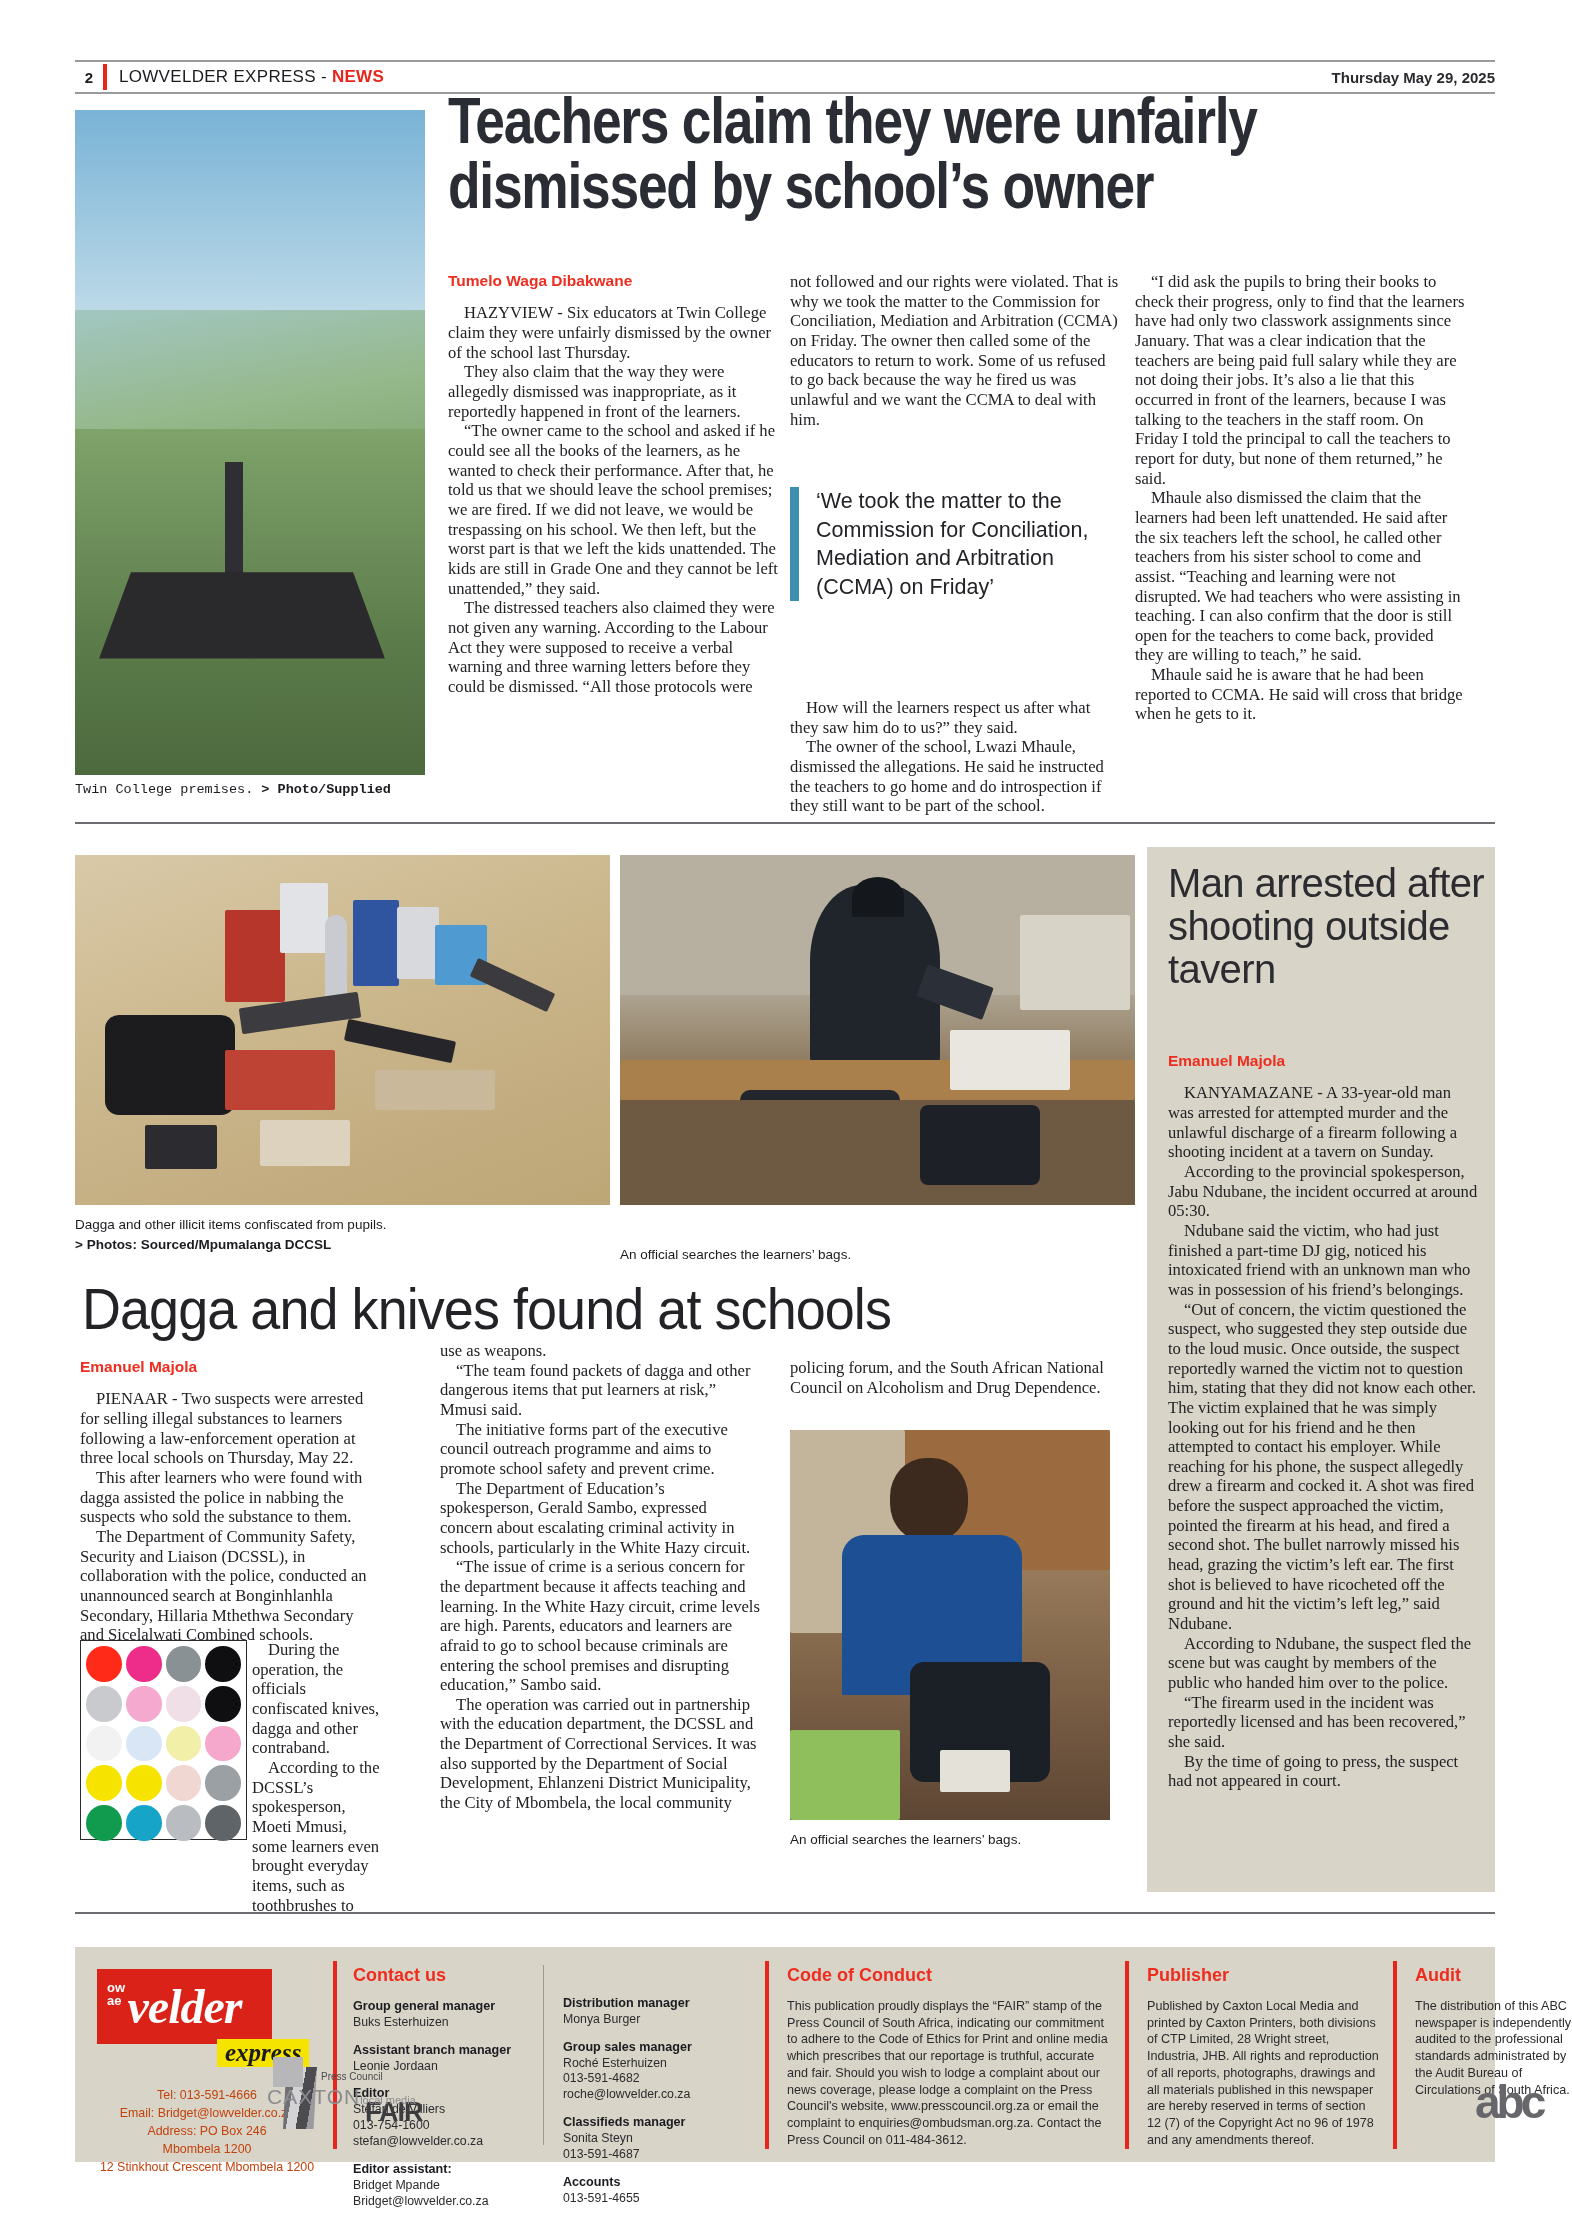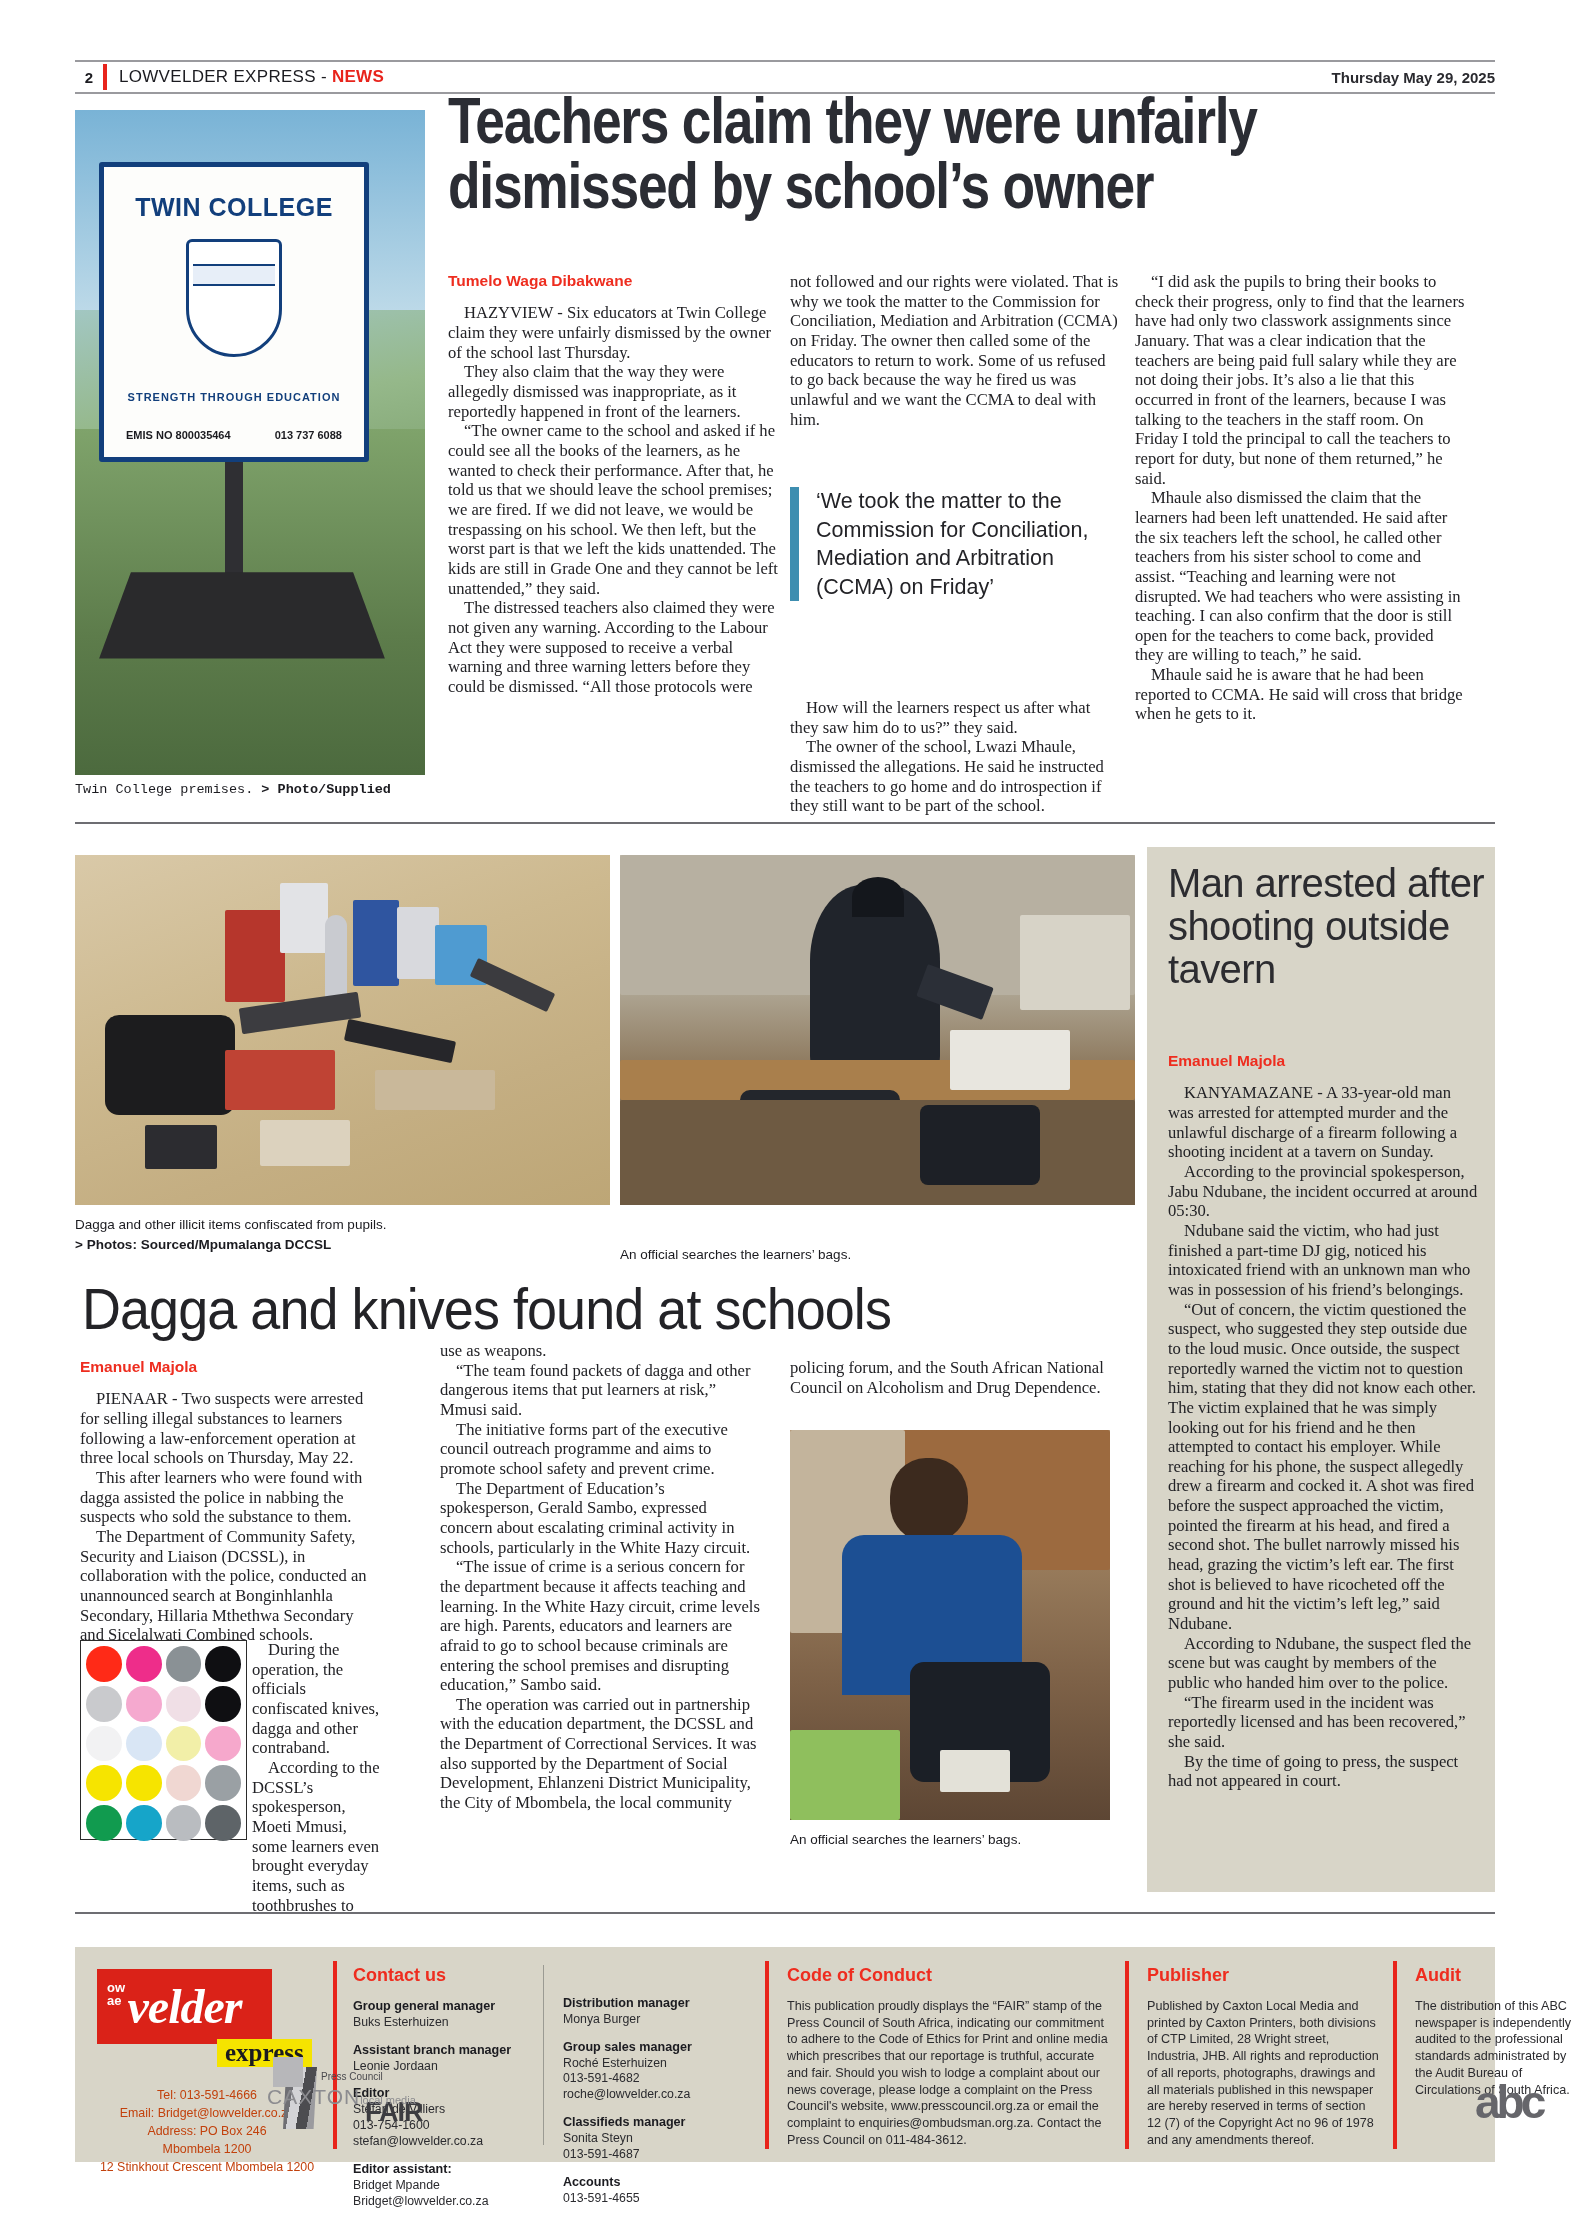--- a/index.html
+++ b/index.html
@@ -229,17 +229,6 @@
   <div class="photo1">
     <div class="p1-sky"></div>
     <div class="p1-grass"></div>
-    <div class="p1-sign">
-      <div class="p1-signtitle">TWIN COLLEGE</div>
-      <div class="p1-crest">
-          <div class="p1-crestband"></div>
-        </div>
-      <div class="p1-motto">STRENGTH THROUGH EDUCATION</div>
-      <div class="p1-emis">
-        <span>EMIS NO 800035464</span>
-        <span>013 737 6088</span>
-      </div>
-    </div>
     <div class="p1-post"></div>
     <div class="p1-plinth"></div>
   </div>

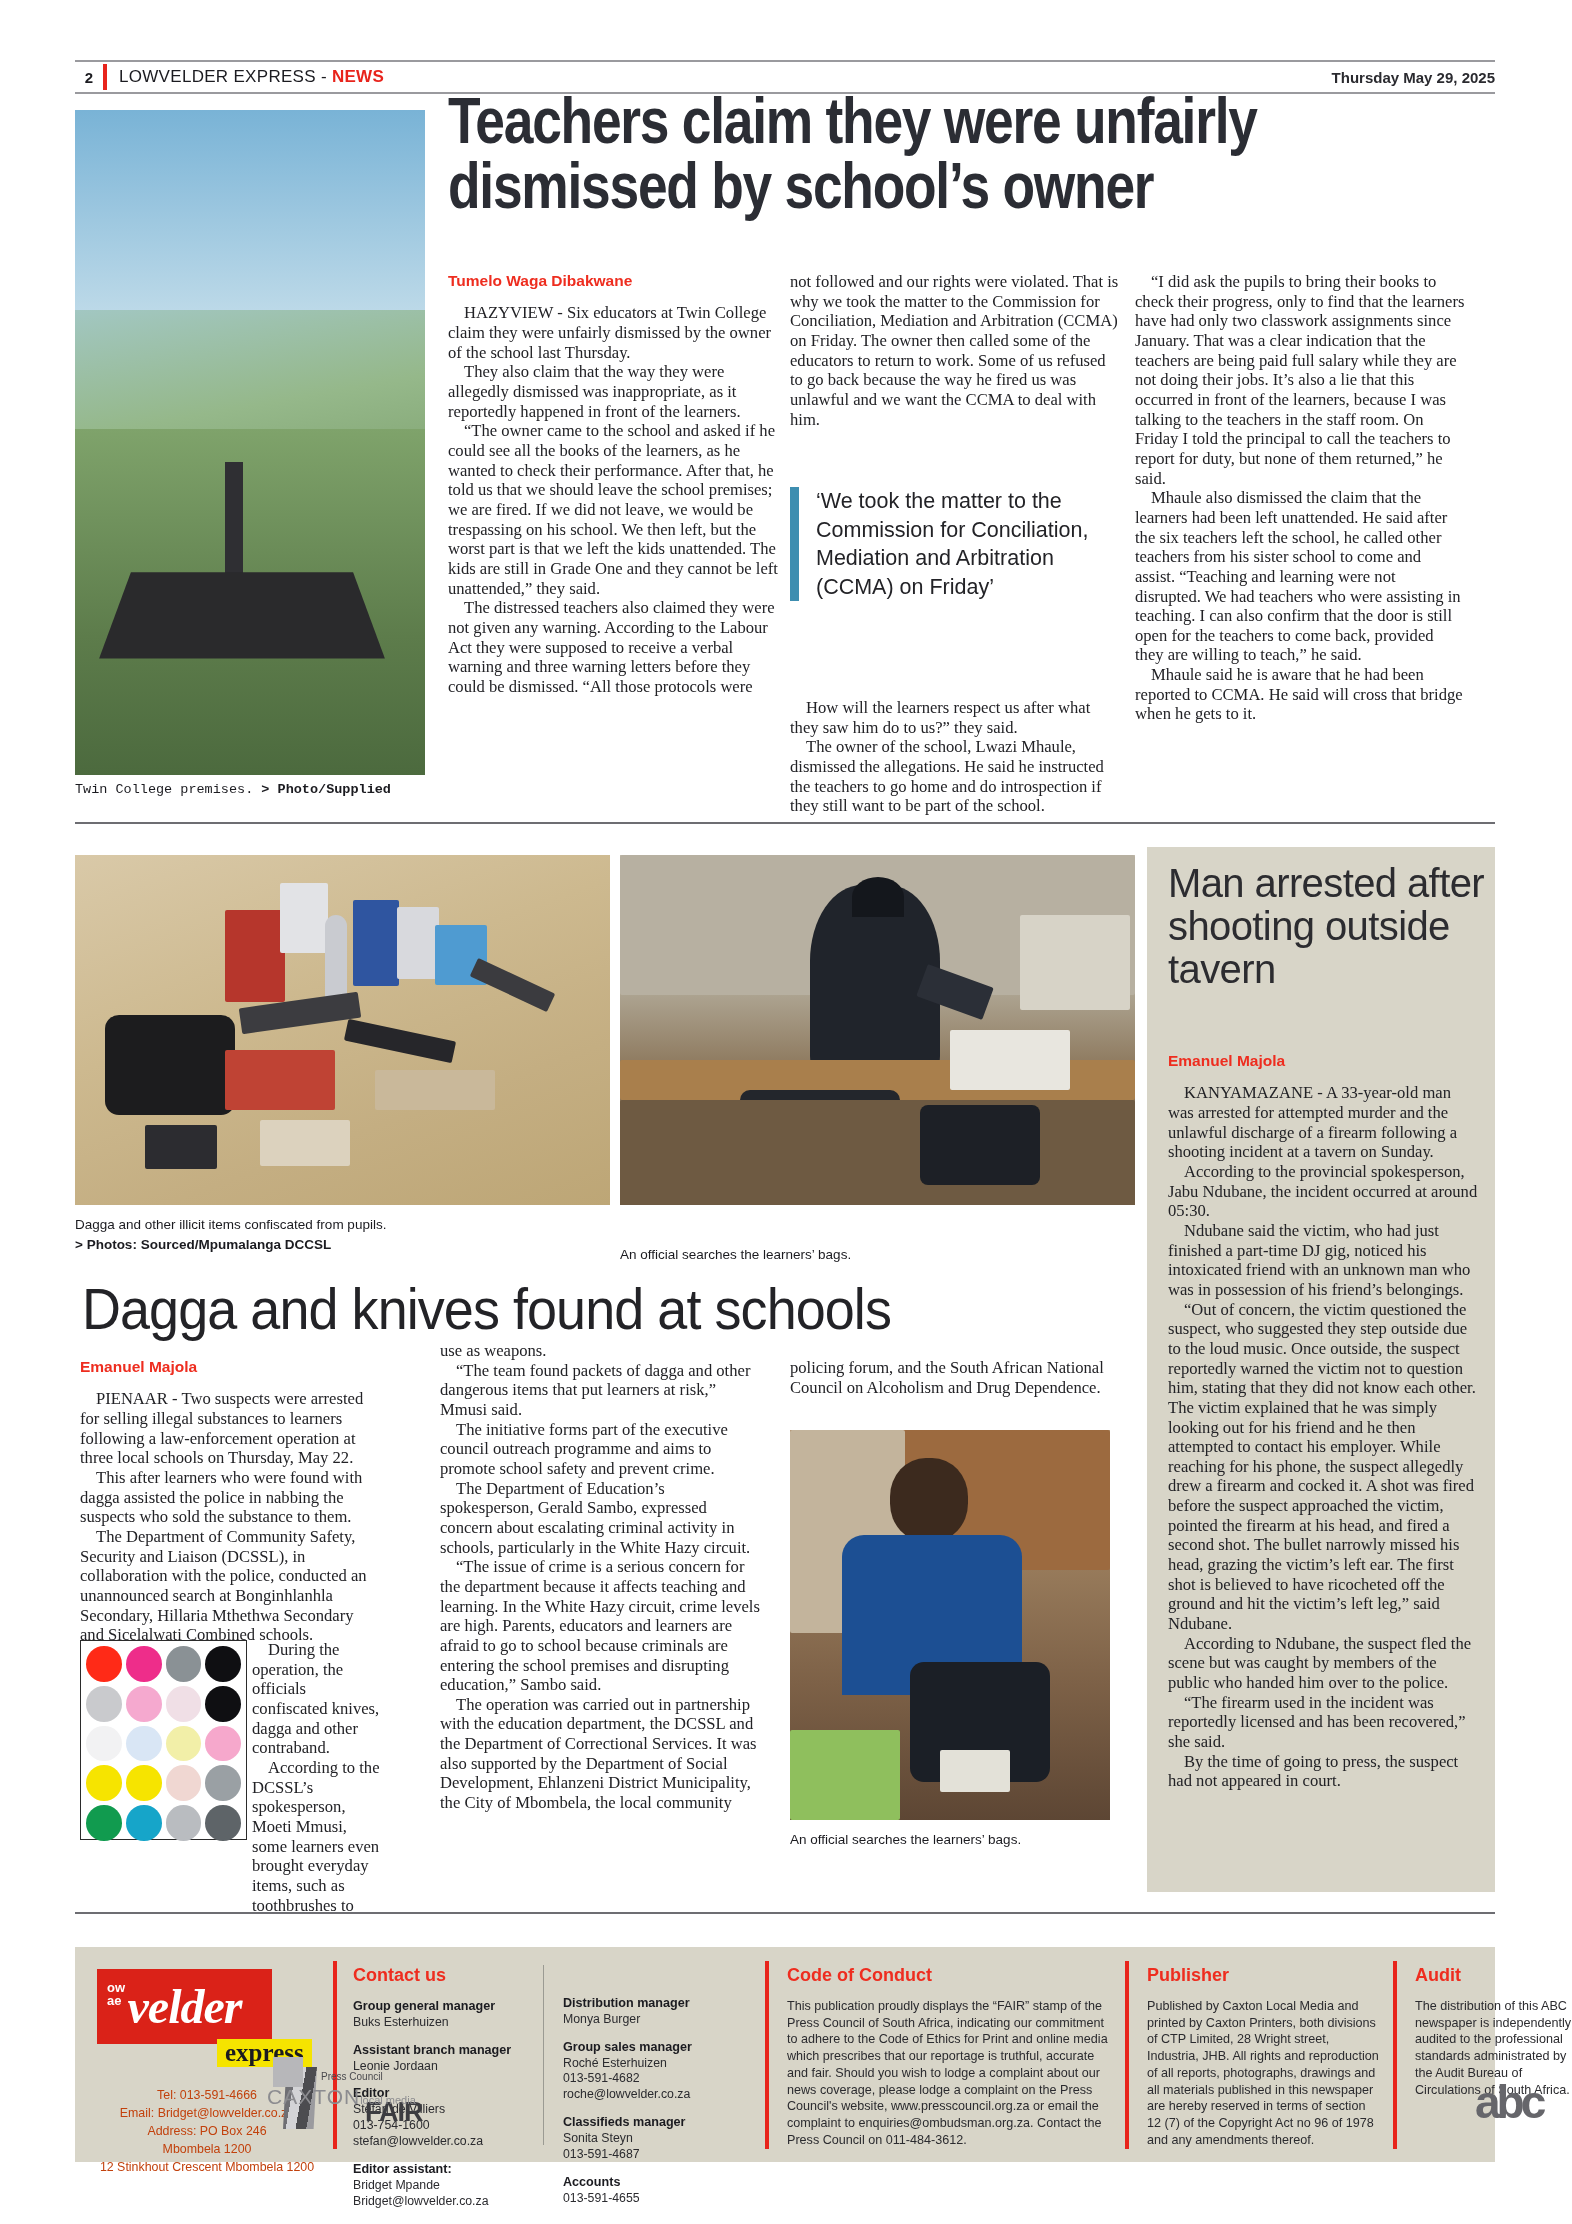--- a/index.html
+++ b/index.html
@@ -188,7 +188,7 @@
   }
   .fexpress {
     position:absolute; left:142px; top:92px; background:#f5e400; color:#1b1b20;
-    font-family:"Liberation Serif",serif; font-weight:bold;
+    font-family:"Liberation Serif",serif; font-style:italic; font-weight:bold;
     font-size:25px; padding:0 8px;
   }
   .faddr {

